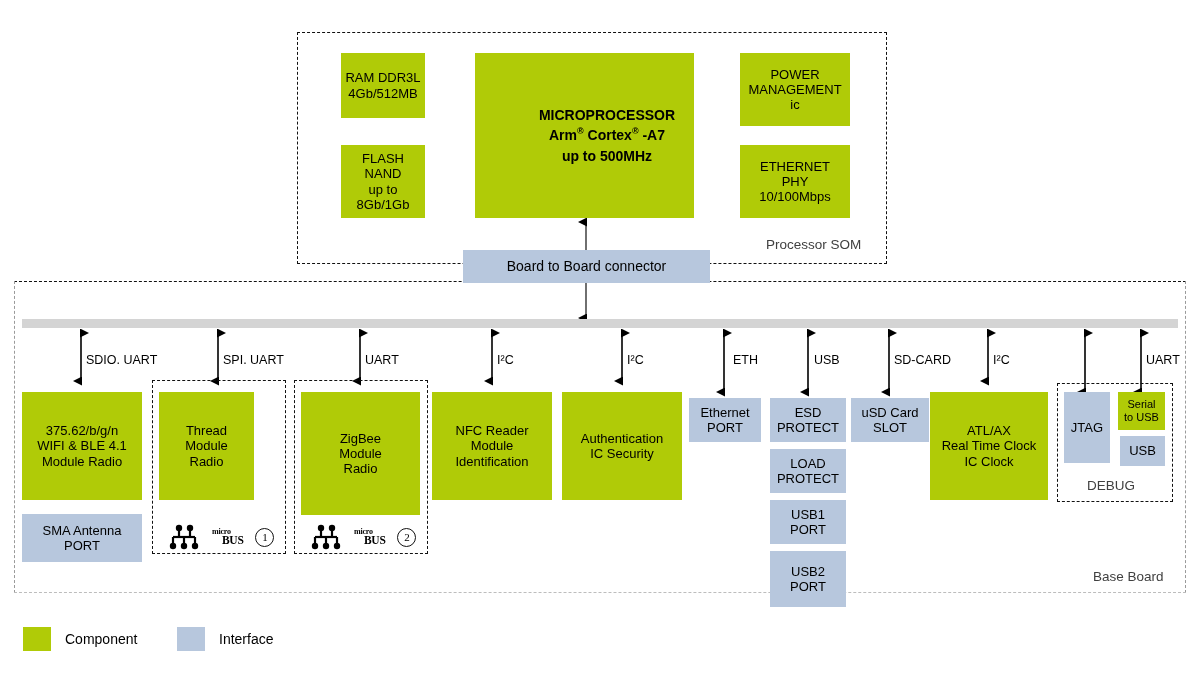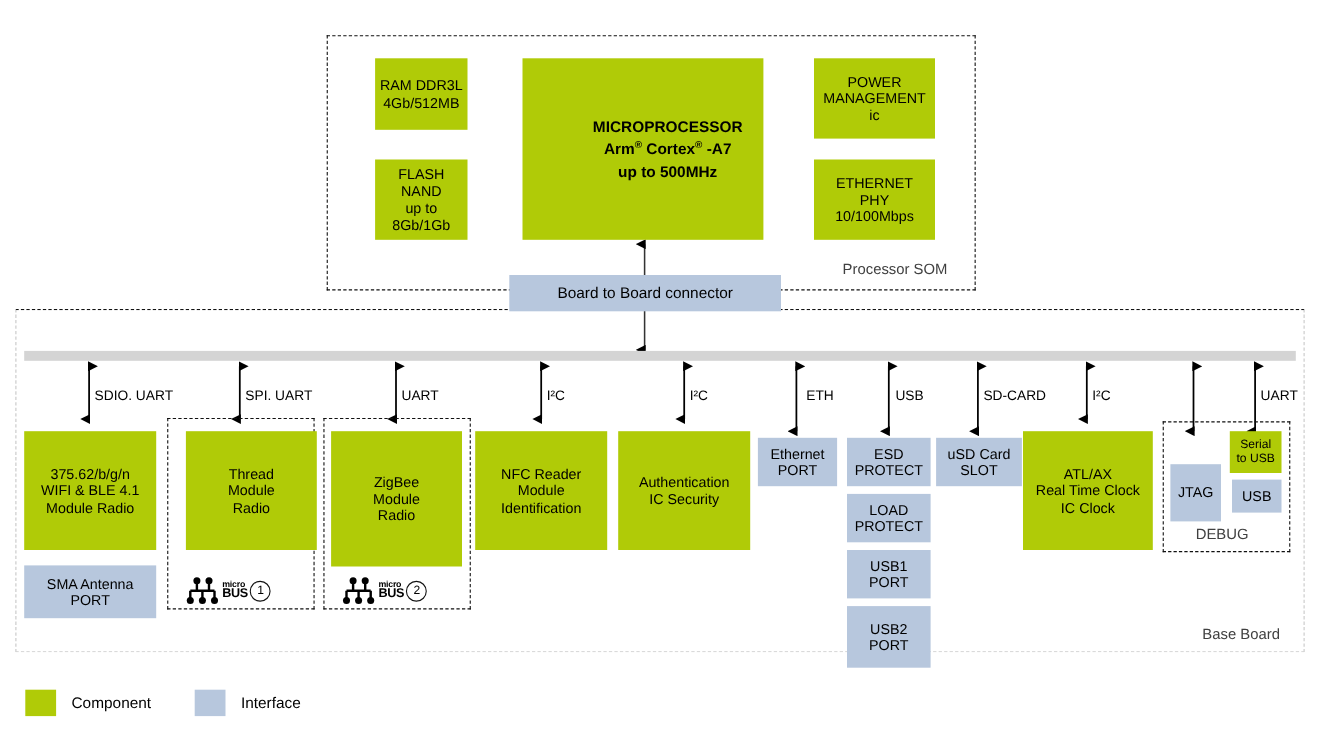--- a/index.html
+++ b/index.html
@@ -212,7 +212,7 @@
     </div>
   </div>
 
-  <div class="blk green" style="left:169px;top:392px;width:119px;height:108px;justify-content:center;">
+  <div class="blk green" style="left:159px;top:392px;width:95px;height:108px;justify-content:center;">
     <div>
       <div>Thread</div>
       <div>Module</div>

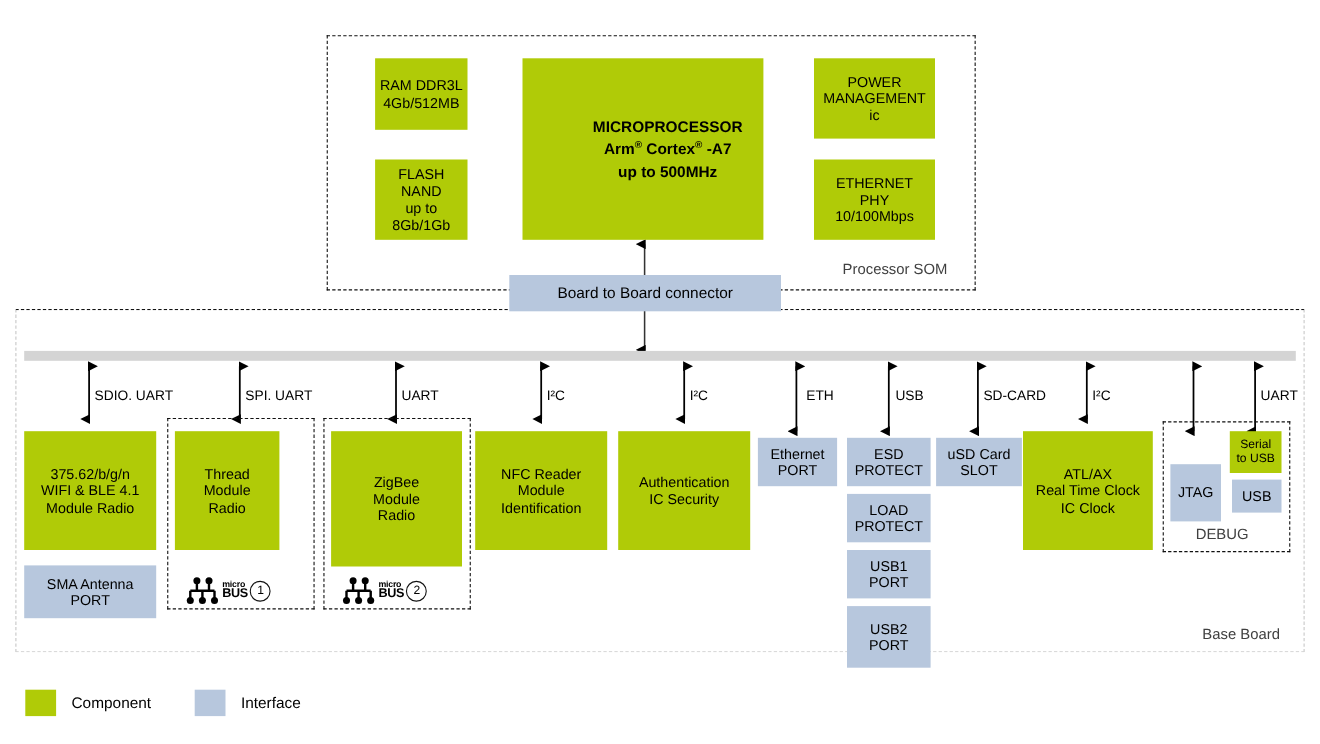--- a/index.html
+++ b/index.html
@@ -291,7 +291,7 @@
   </div>
 
   <div class="abs group-dash-thin" style="left:1057px;top:383px;width:116px;height:119px;"></div>
-  <div class="blk blue" style="left:1064px;top:392px;width:46px;height:52px;margin-top:30px;">
+  <div class="blk blue" style="left:1064px;top:392px;width:46px;height:71px;">
     <span>JTAG</span>
   </div>
   <div class="blk green" style="left:1118px;top:392px;width:47px;height:38px;font-size:11px;">

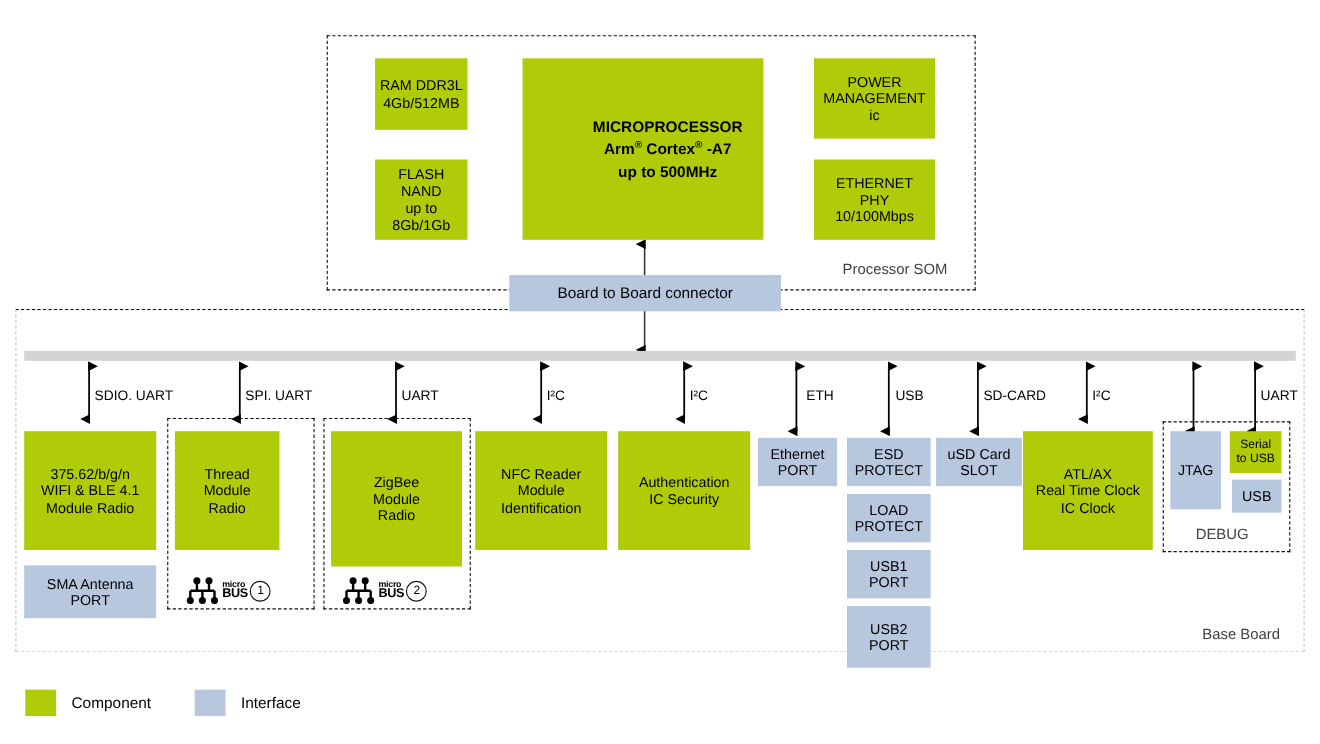--- a/index.html
+++ b/index.html
@@ -78,7 +78,8 @@
     position:absolute;
     display:flex;
     align-items:center;
-    gap:2px;
+    gap:12px;
+    font-family:Liberation Serif, serif;
   }
   .mikro .mtext{
     display:flex;flex-direction:column;align-items:flex-start;

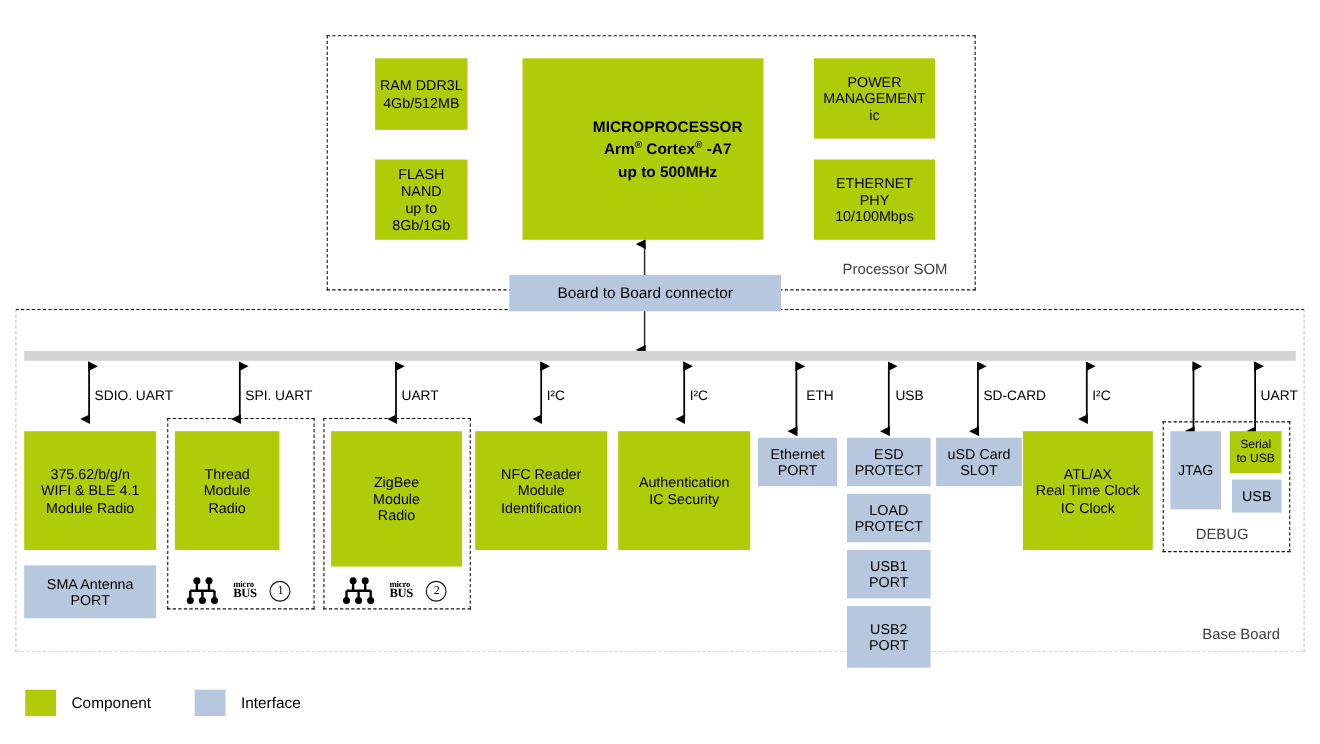--- a/index.html
+++ b/index.html
@@ -86,7 +86,7 @@
     line-height:0.92;
   }
   .mikro .mtext .m1{font-size:8px;font-weight:bold;letter-spacing:-0.2px;}
-  .mikro .mtext .m2{font-size:11.5px;font-weight:bold;letter-spacing:-0.3px;}
+  .mikro .mtext .m2{font-size:11.5px;font-weight:bold;letter-spacing:-0.3px;margin-left:10px;}
   .mikro .mnum{
     width:17px;height:17px;border:1.2px solid #111;border-radius:50%;
     display:flex;align-items:center;justify-content:center;

